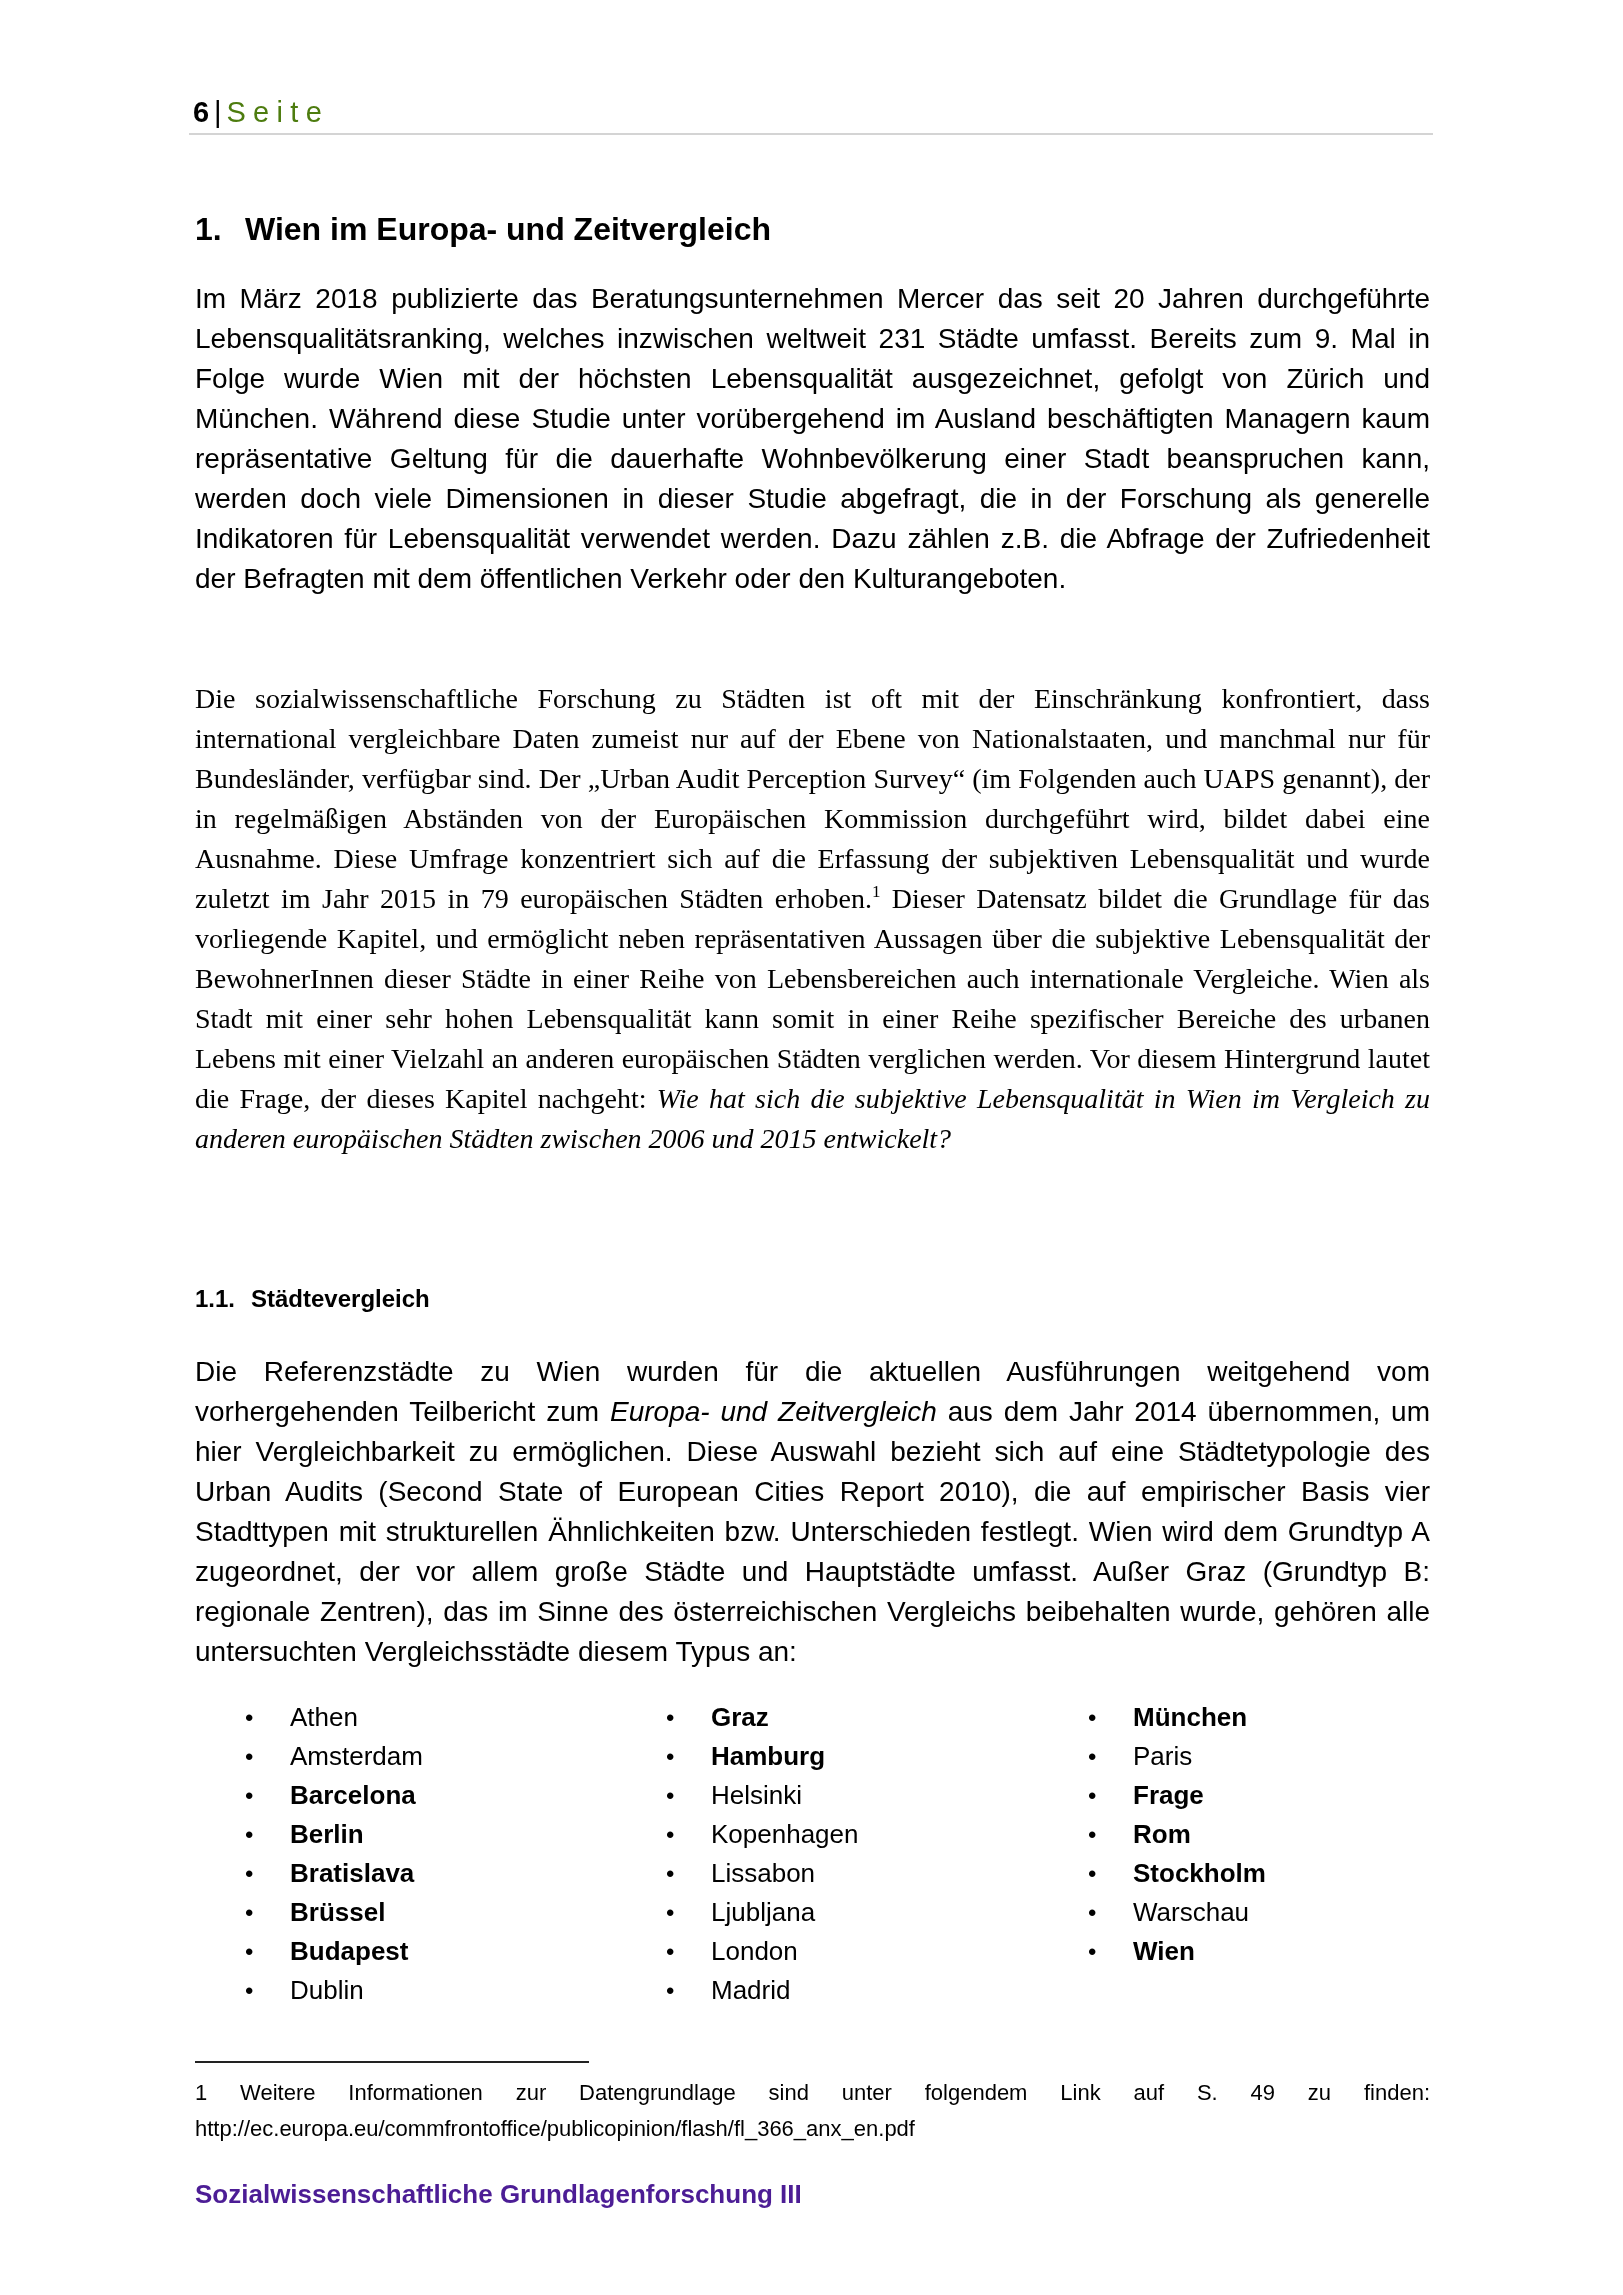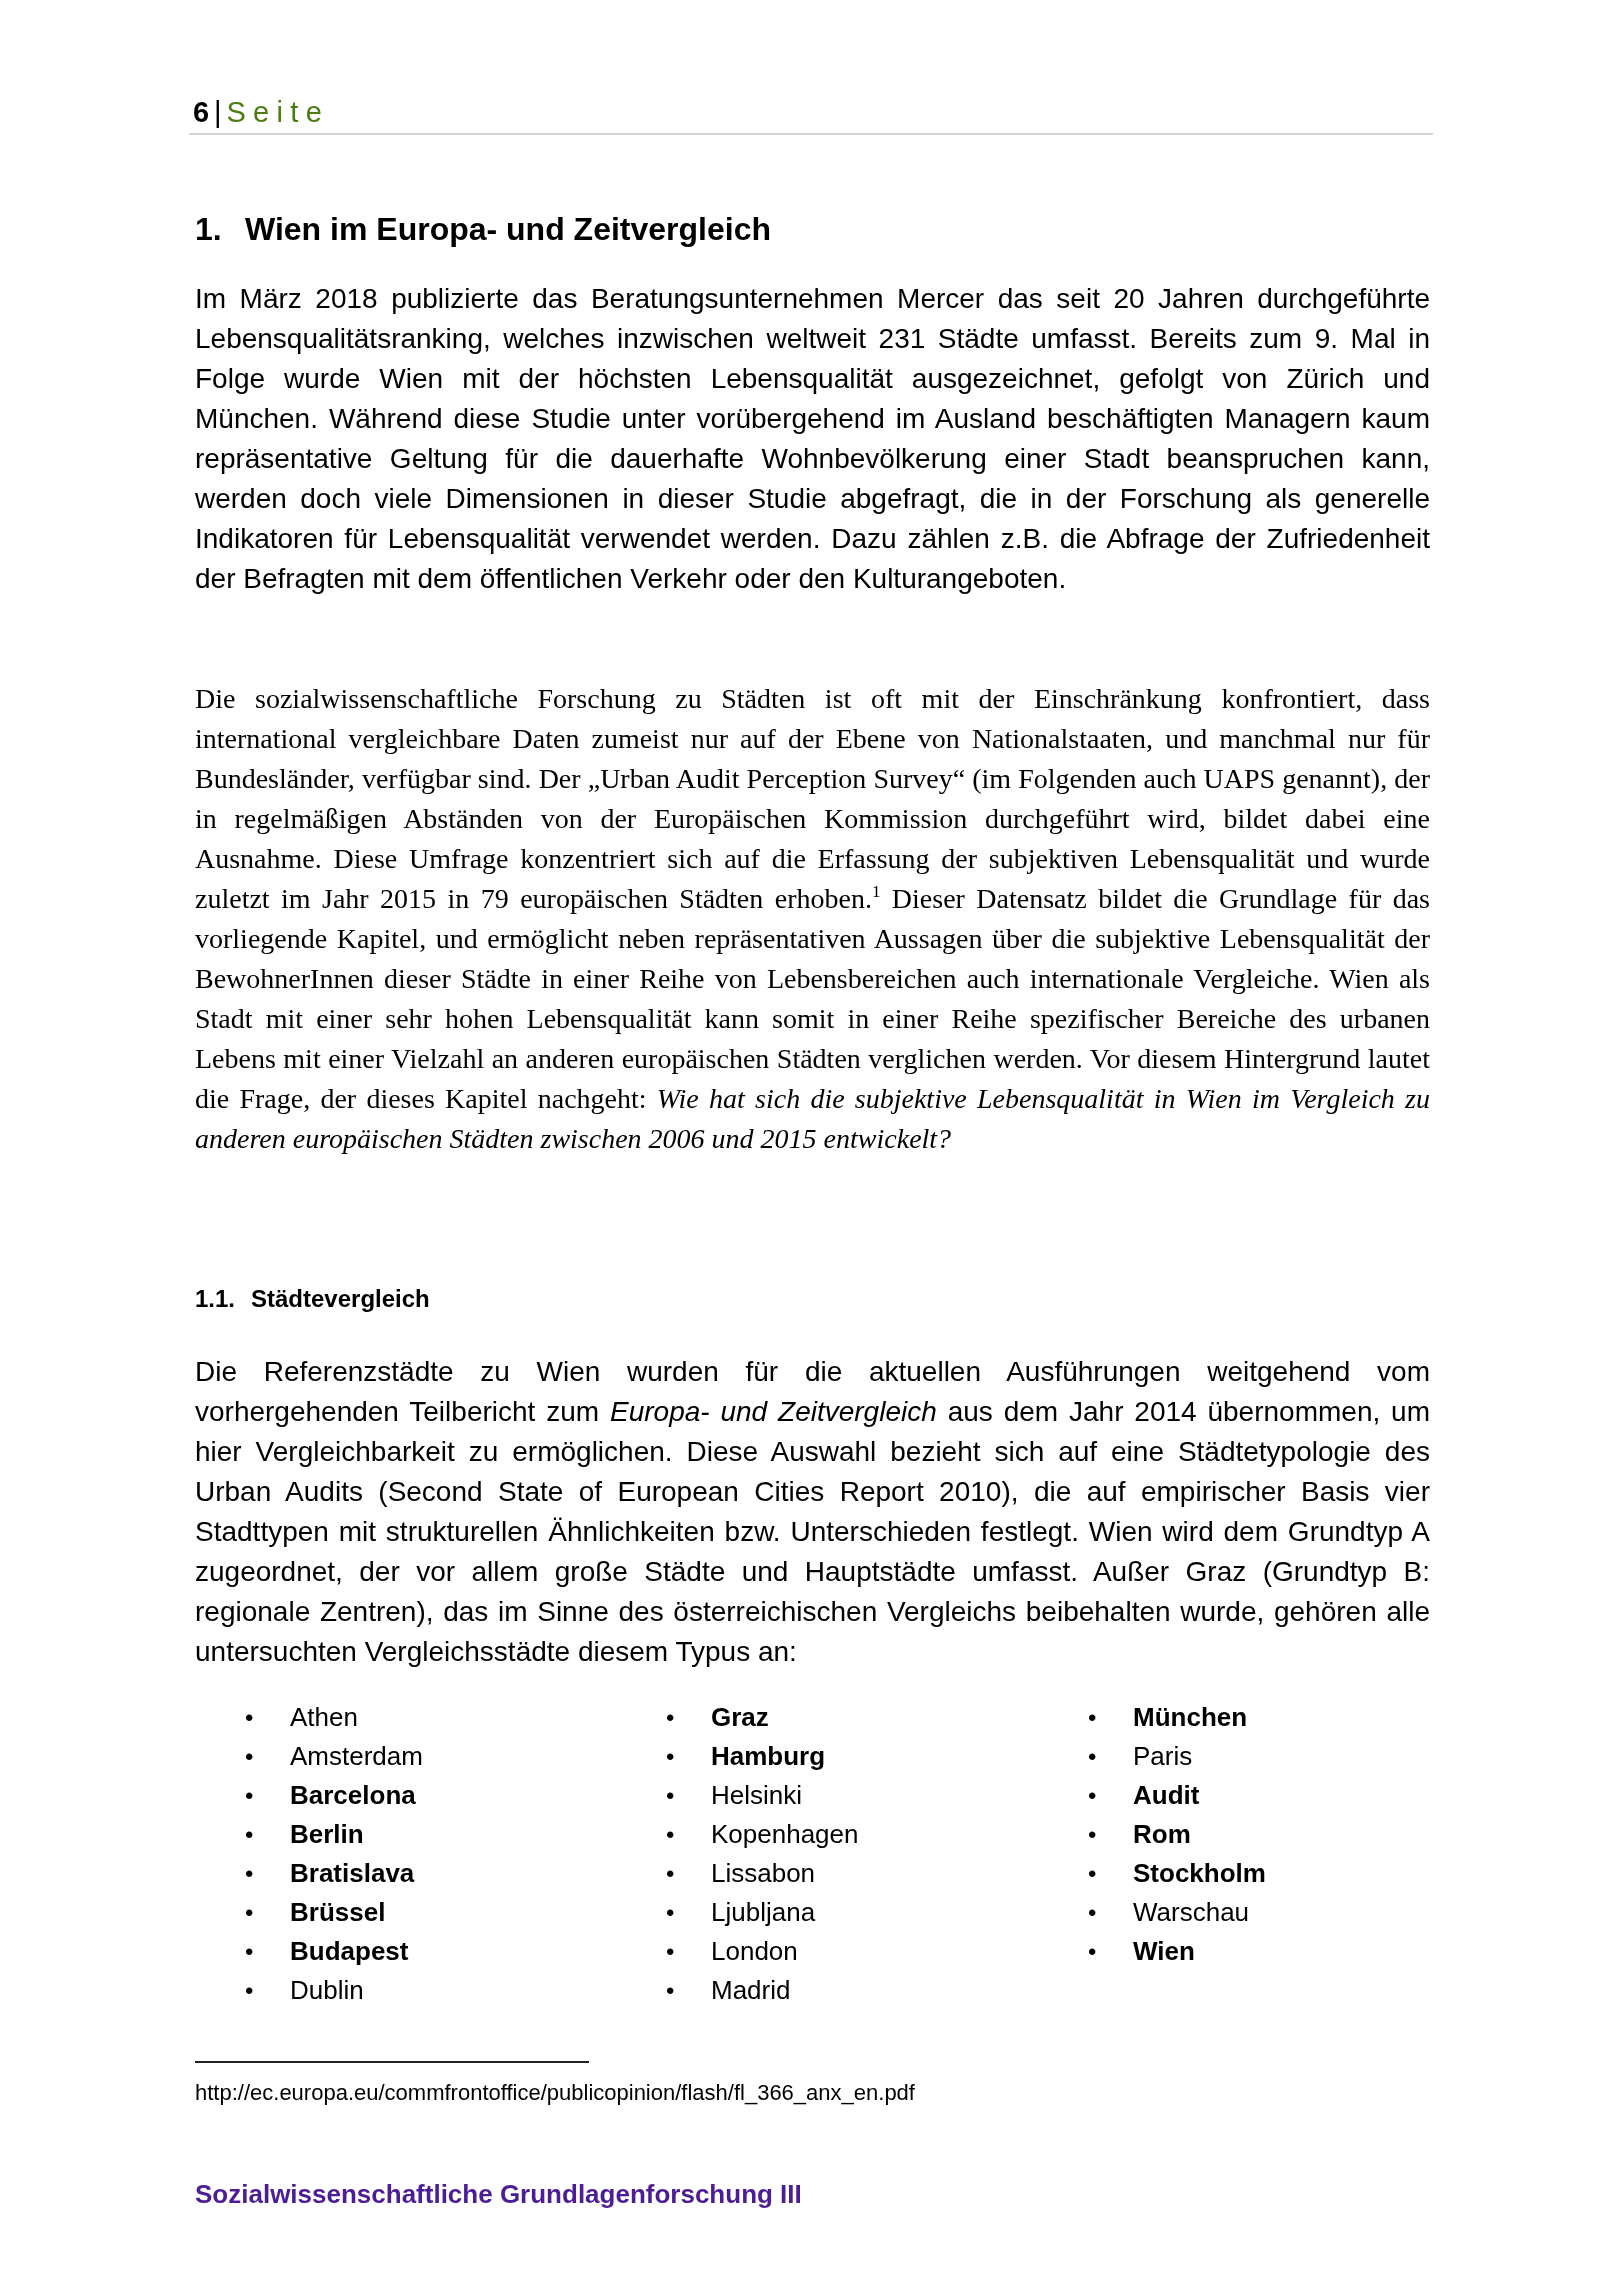--- a/index.html
+++ b/index.html
@@ -149,7 +149,7 @@
         </li>
       <li class="bold">
           <span class="bullet">•</span>
-          <span class="name">Audit</span>
+          <span class="name">Frage</span>
         </li>
       <li class="bold">
           <span class="bullet">•</span>

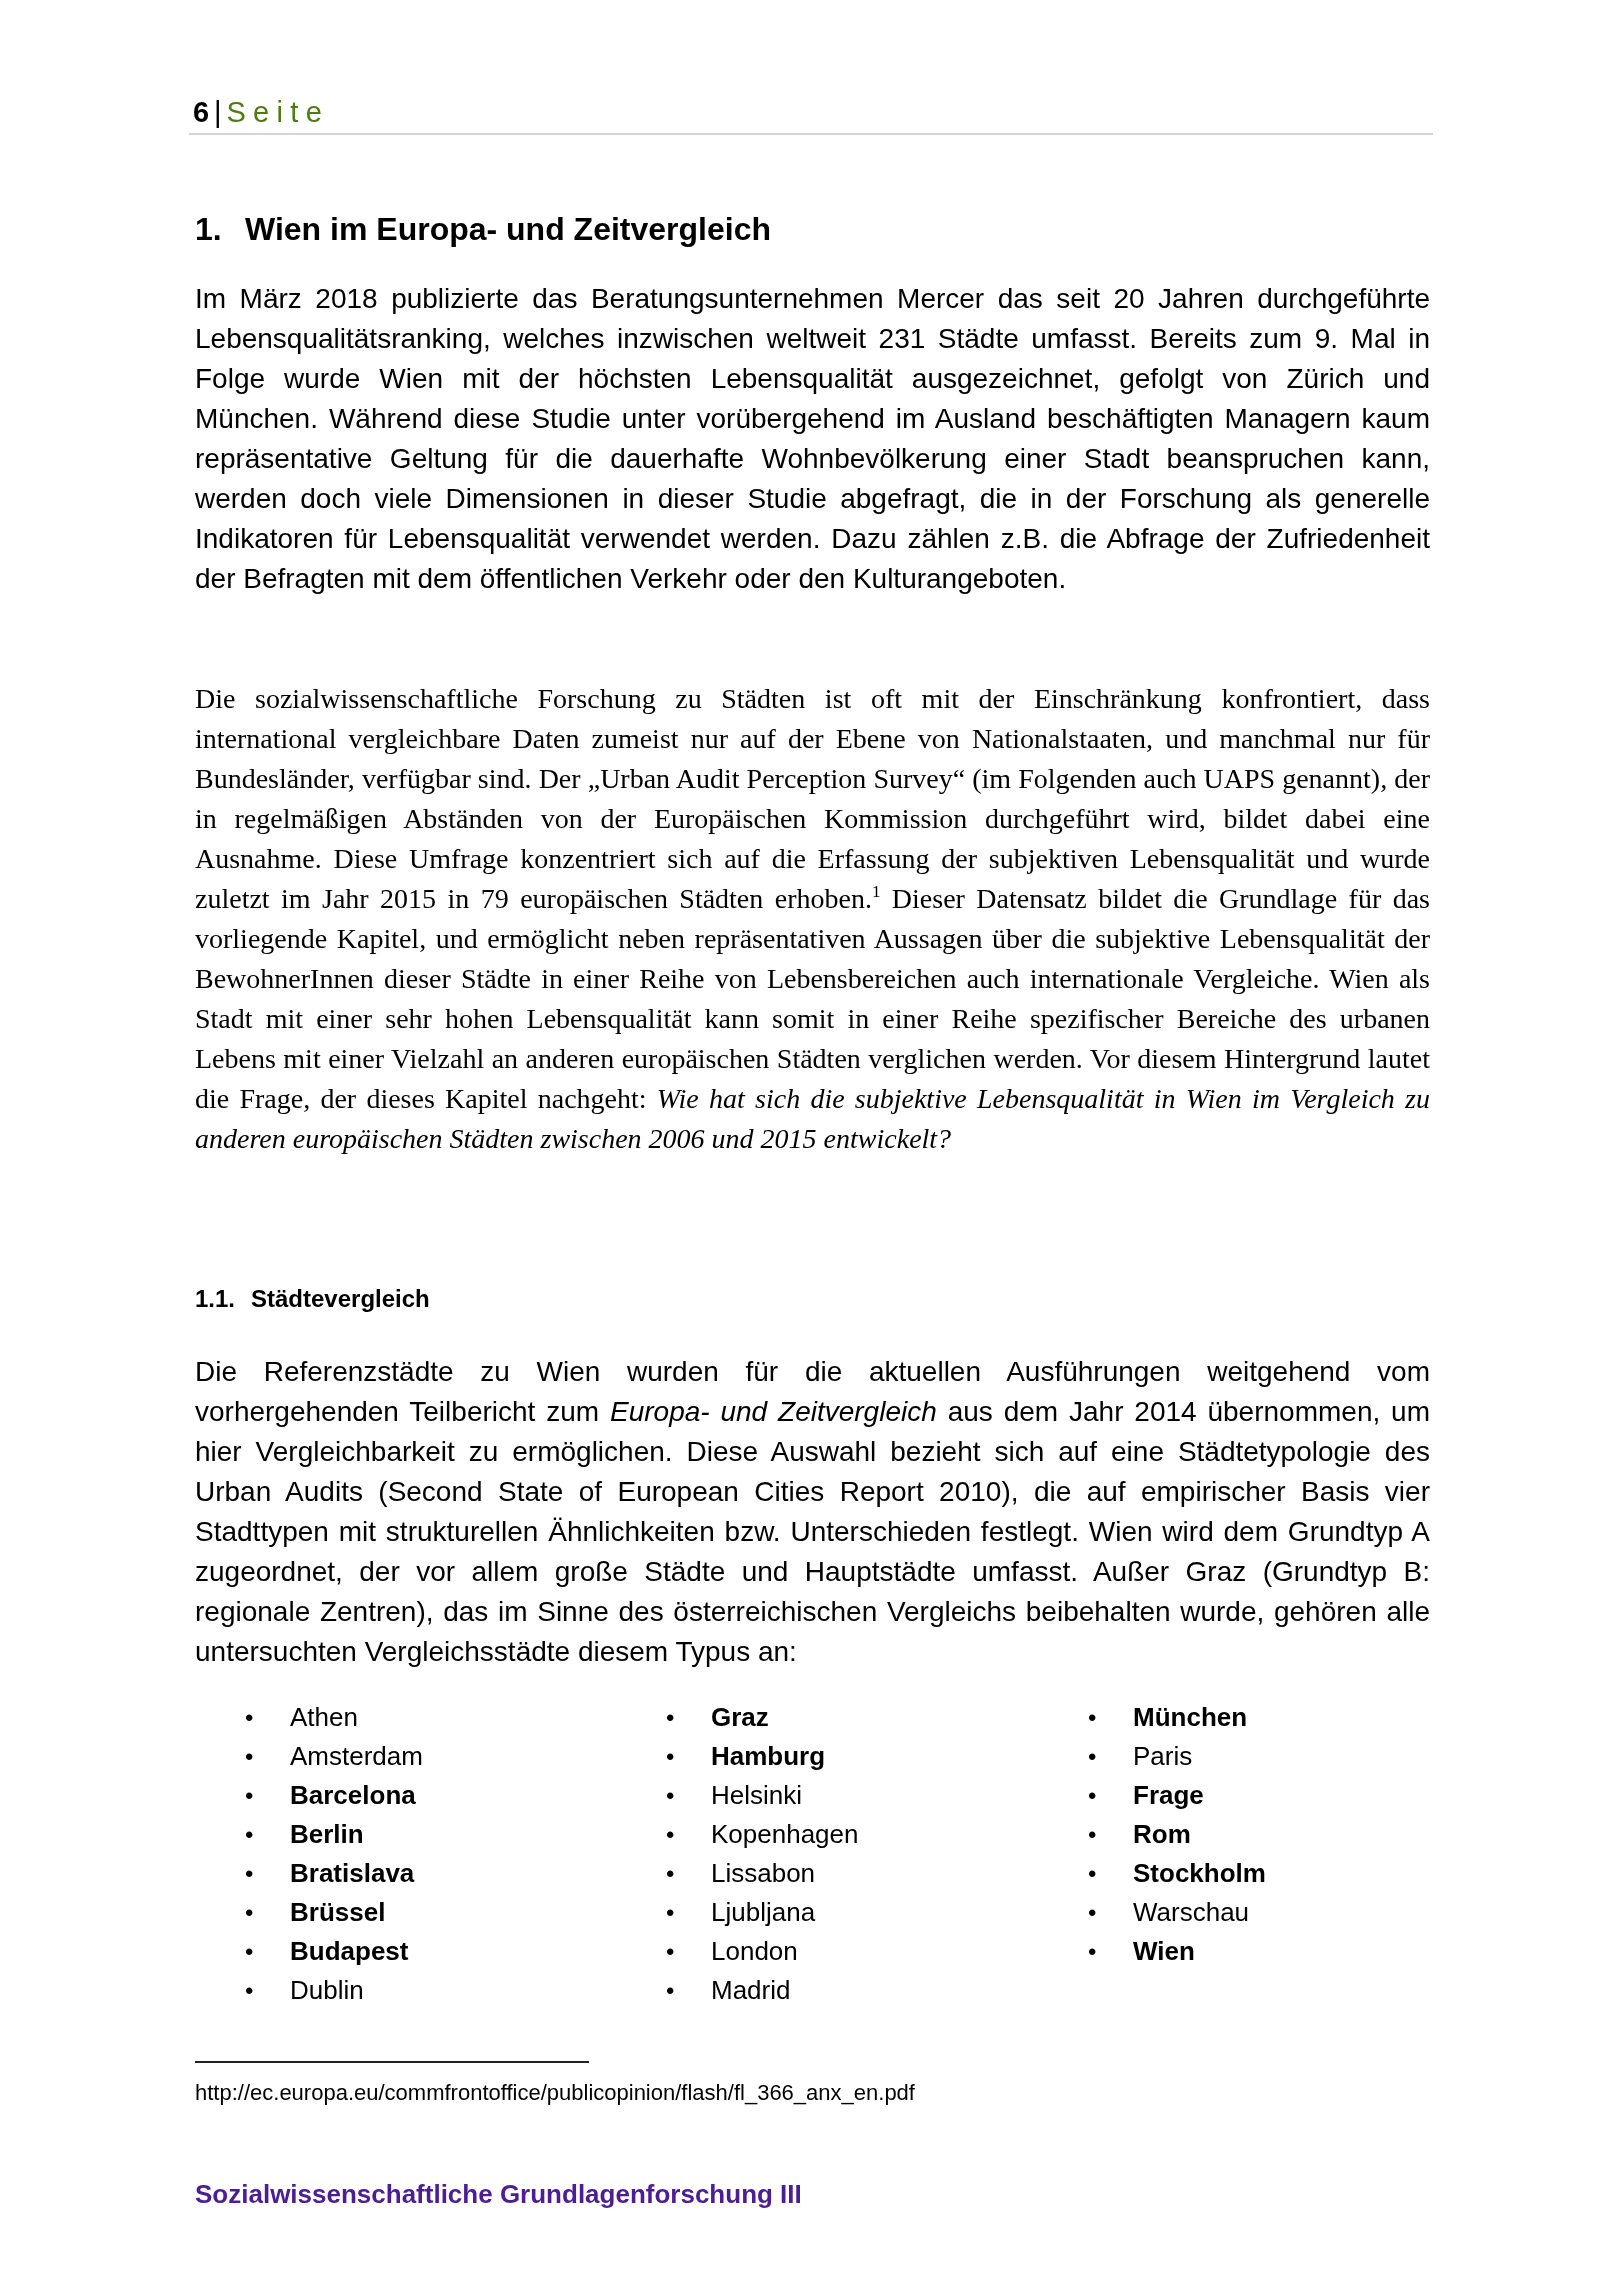--- a/index.html
+++ b/index.html
@@ -172,6 +172,7 @@
 
   <div class="fn-rule"></div>
   <div class="footnote">
+    <span class="fn-line1">1 Weitere Informationen zur Datengrundlage sind unter folgendem Link auf S. 49 zu finden:</span>
     <span class="fn-line2">http://ec.europa.eu/commfrontoffice/publicopinion/flash/fl_366_anx_en.pdf</span>
   </div>
 

